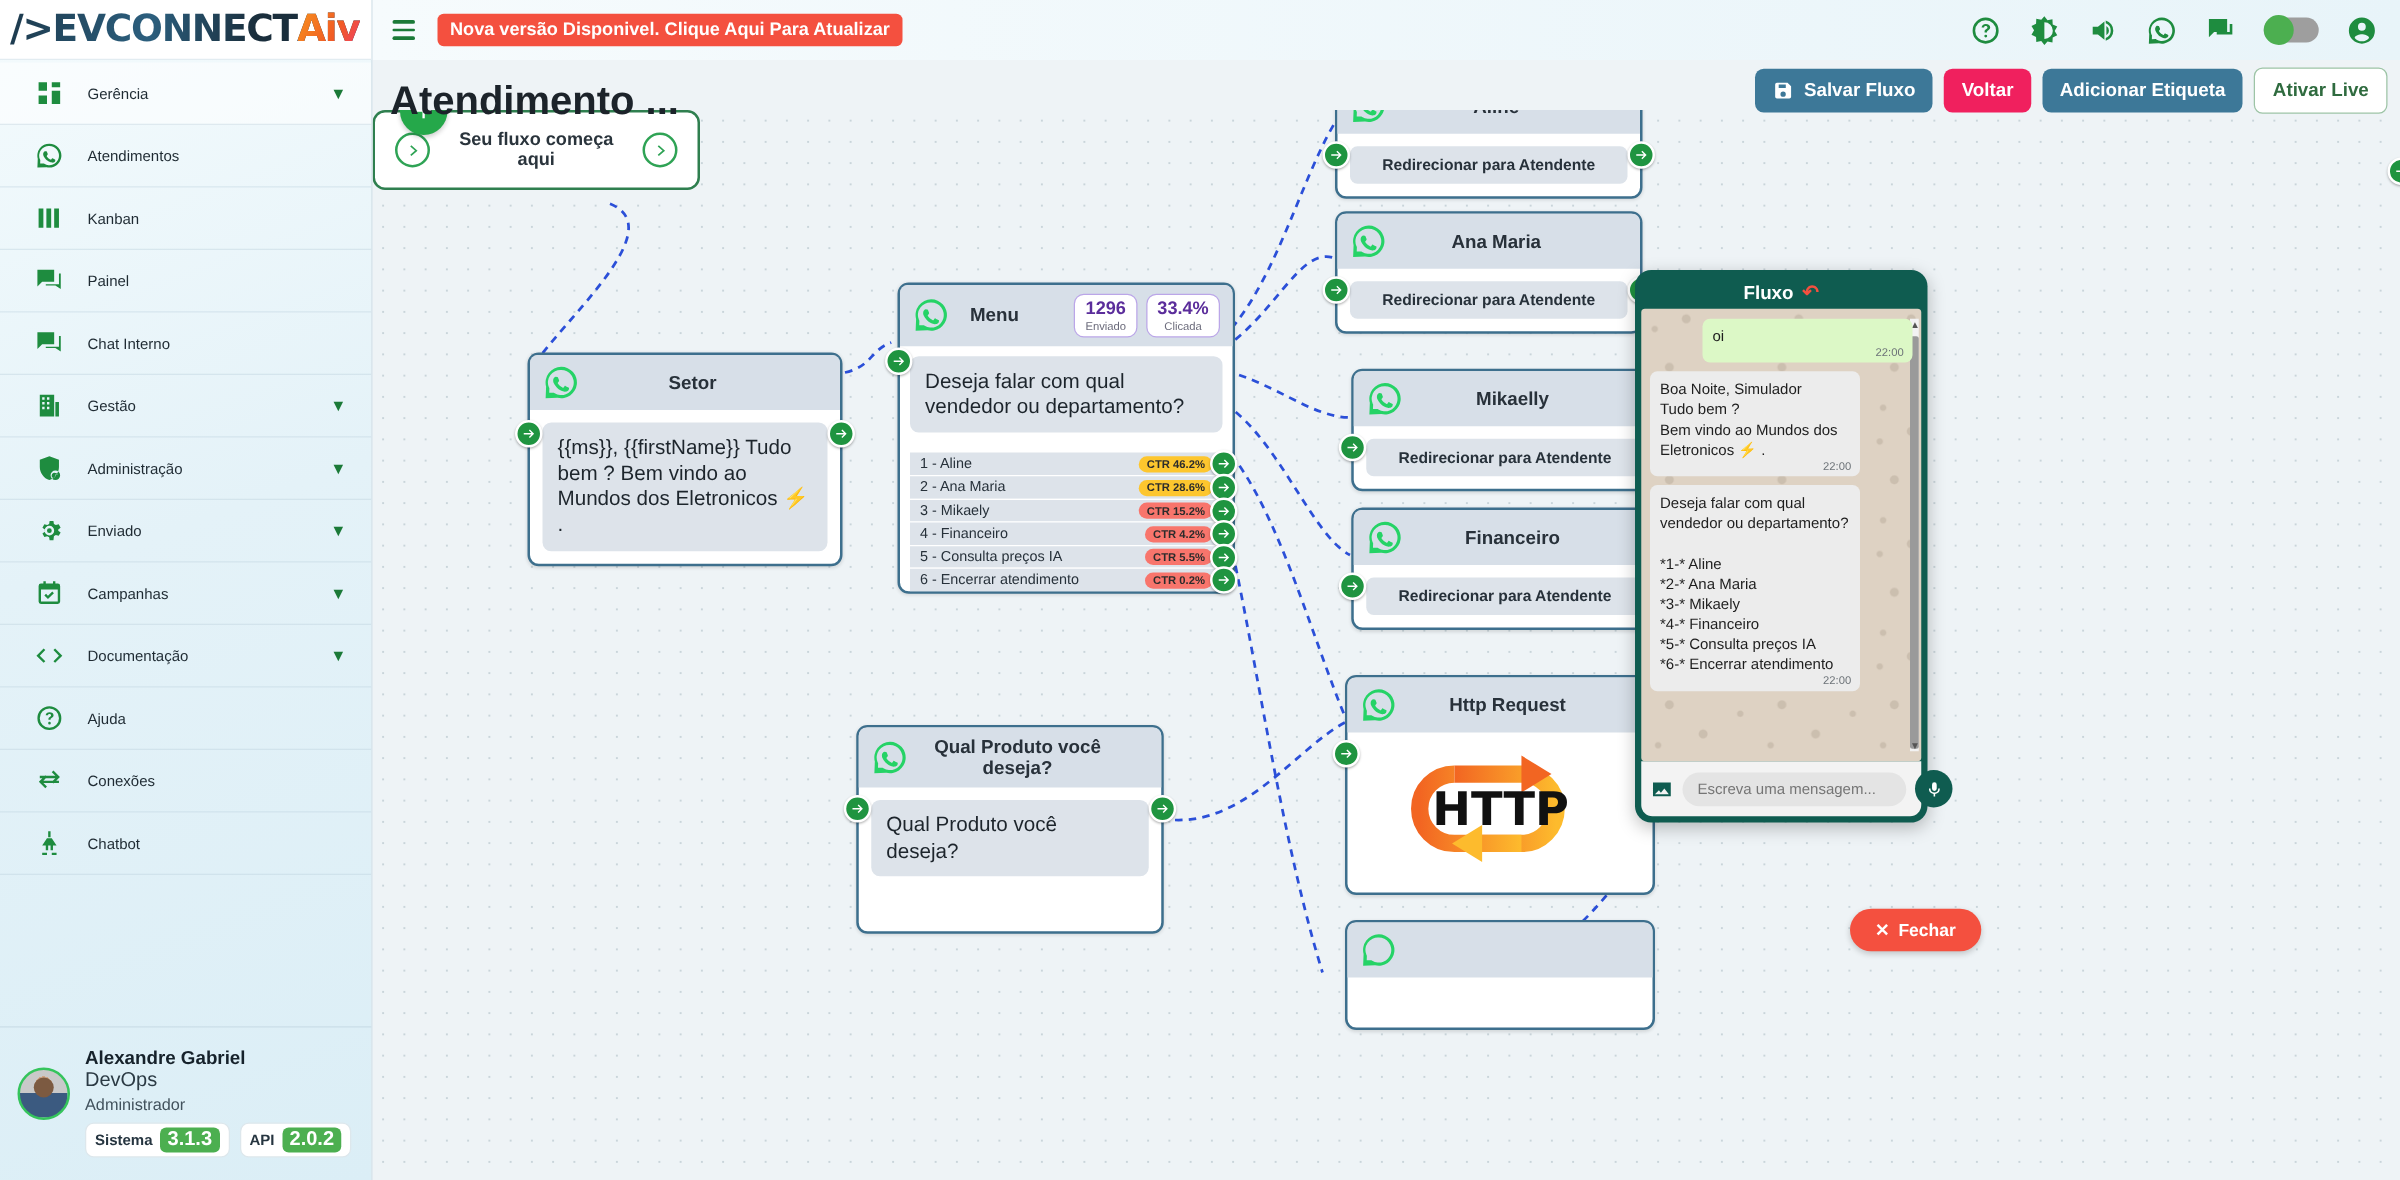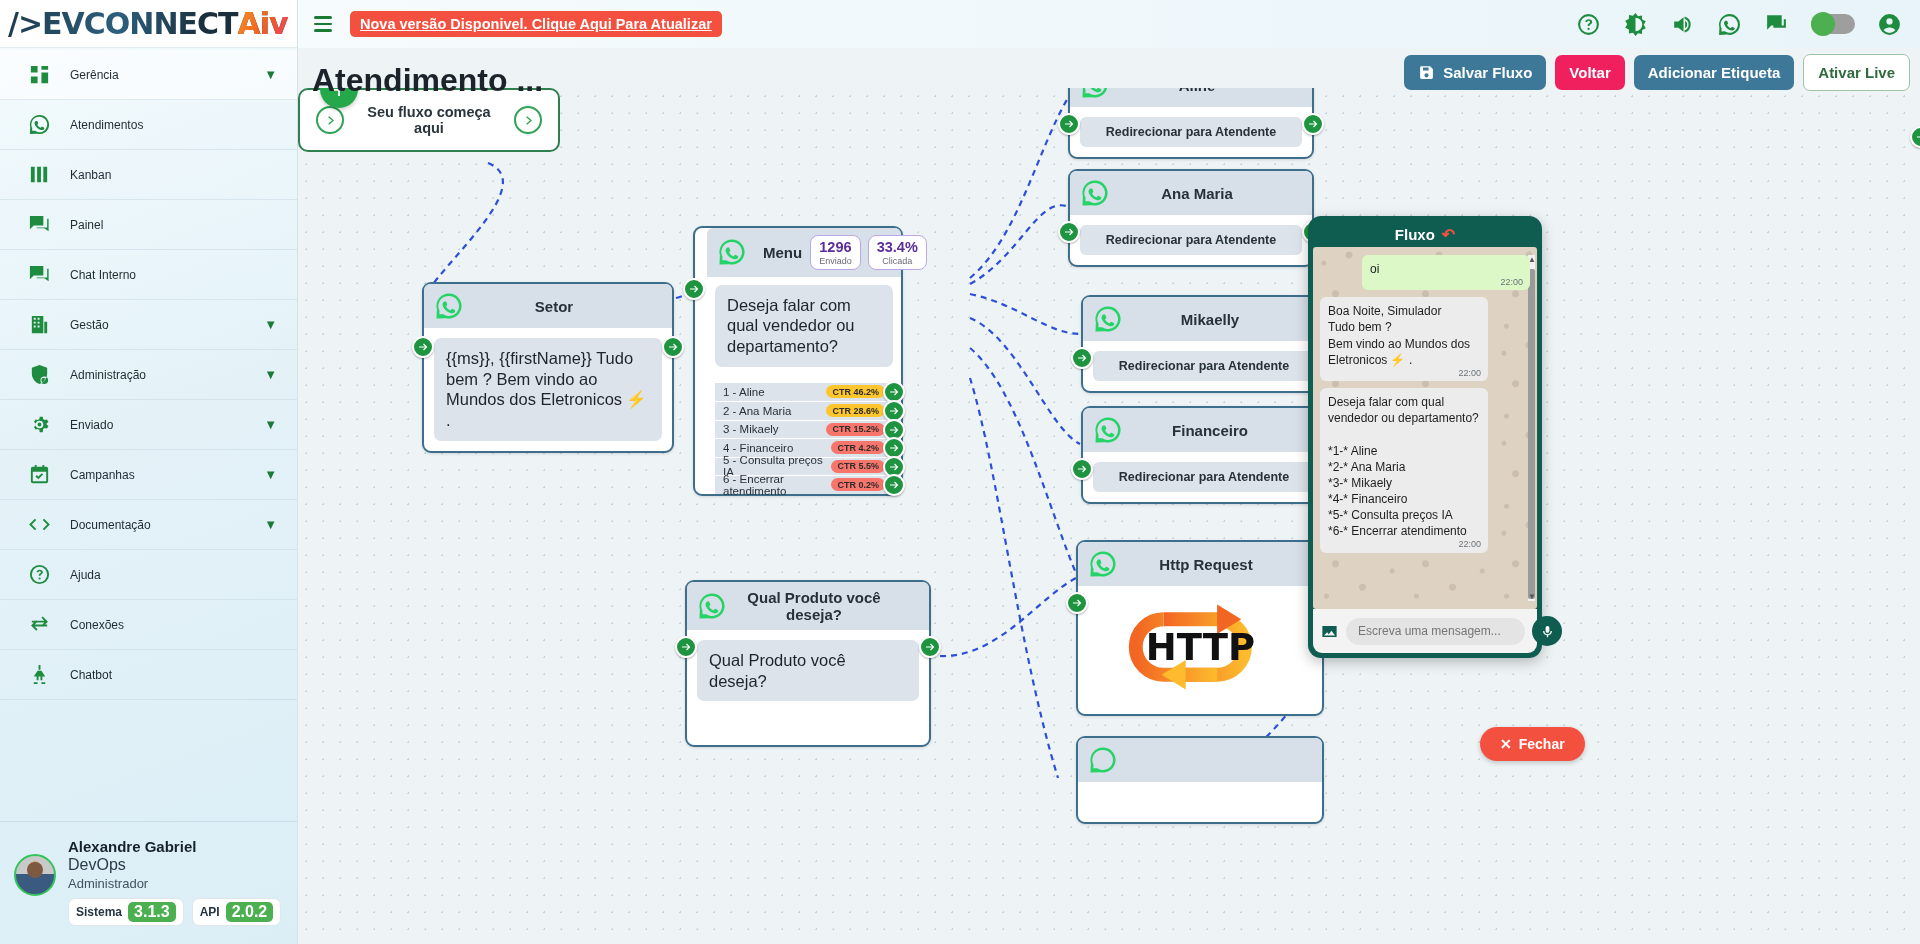--- a/index.html
+++ b/index.html
@@ -89,7 +89,7 @@
   #burger span { display:block; height: 2.5px; background:#1b7a38; border-radius:2px;}
   #update-banner {
     background: #f4503f; color: #fff; font-size: 14.5px; font-weight: bold;
-    padding: 5px 10px; border-radius: 5px; cursor: pointer; white-space: nowrap; text-decoration: underline;
+    padding: 5px 10px; border-radius: 5px; cursor: pointer; white-space: nowrap;
   }
   #top-actions { margin-left: auto; display: flex; align-items: center; gap: 22px; }
   .t-ico { width: 25px; height: 25px; cursor: pointer; color:#1b7a38;}

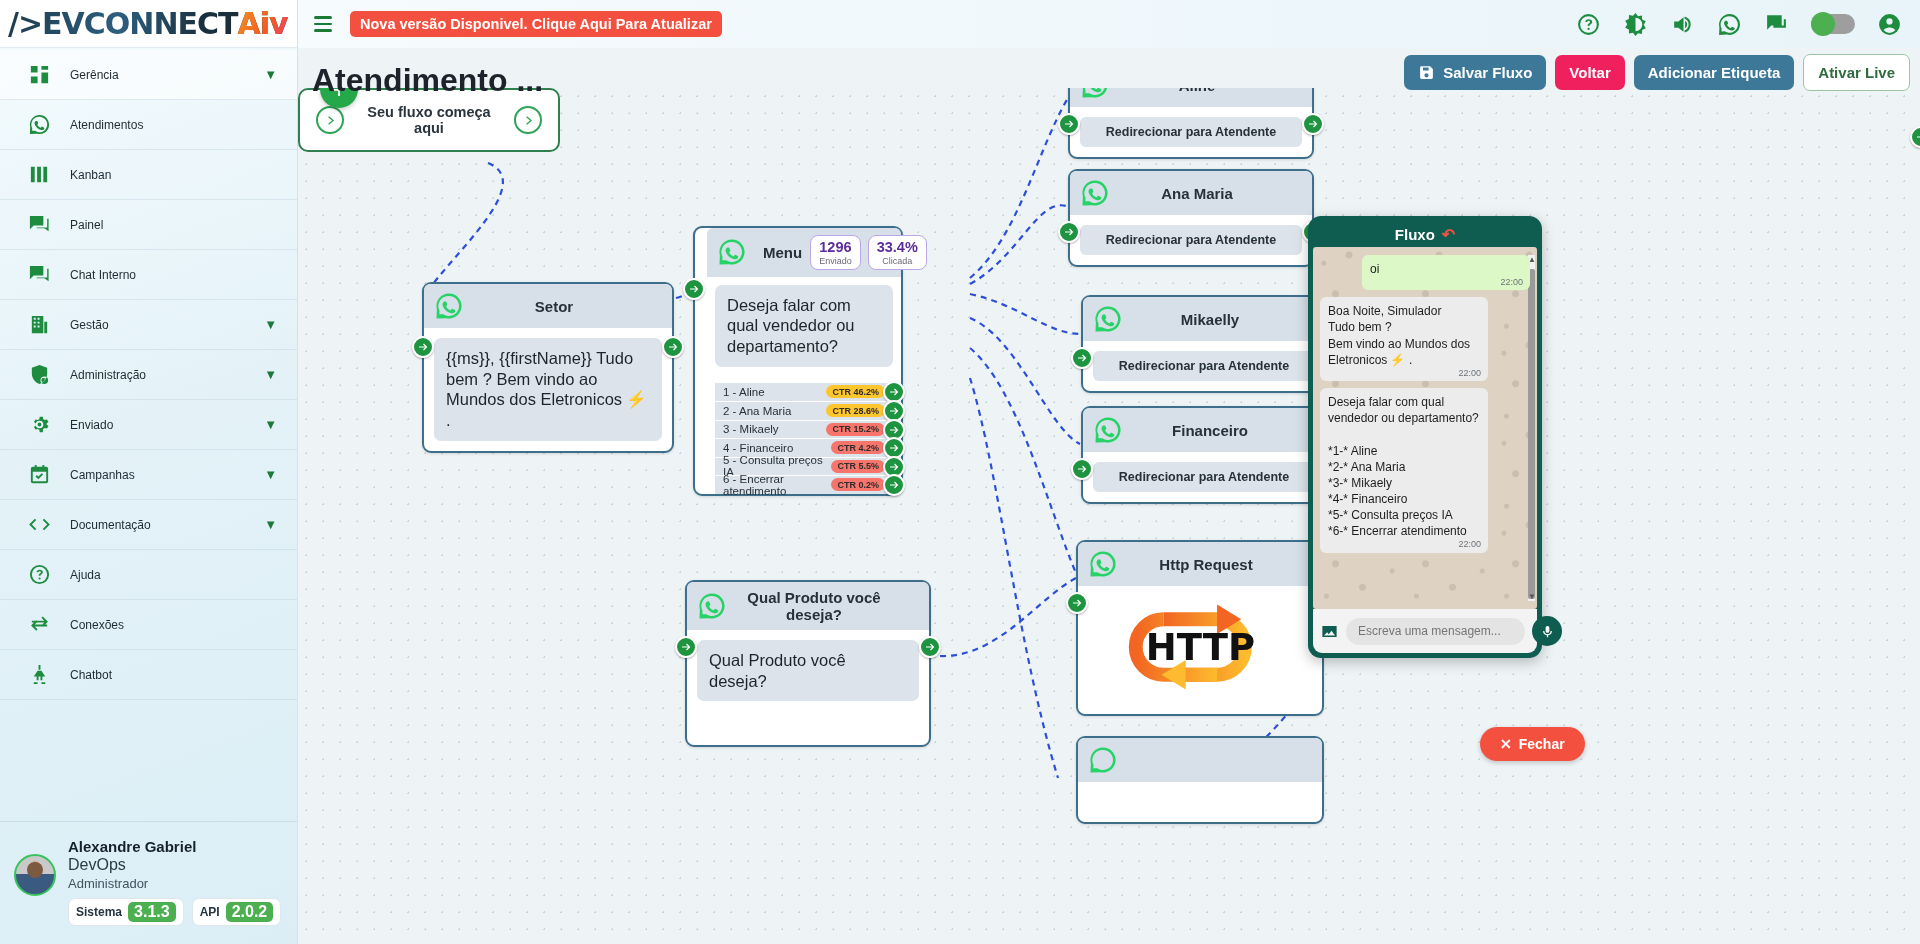--- a/index.html
+++ b/index.html
@@ -193,7 +193,7 @@
   
   #node-setor { left: 124px; top: 194px; width: 252px; }
   
-  #node-menu  { left: 395px; top: 138px; width: 210px; padding-left: 12px; }
+  #node-menu  { left: 420px; top: 138px; width: 270px; }
   .menu-stats { display: flex; gap: 7px; }
   .stat {
     background: #fff; border: 1.5px solid #bba6e8; border-radius: 8px;

